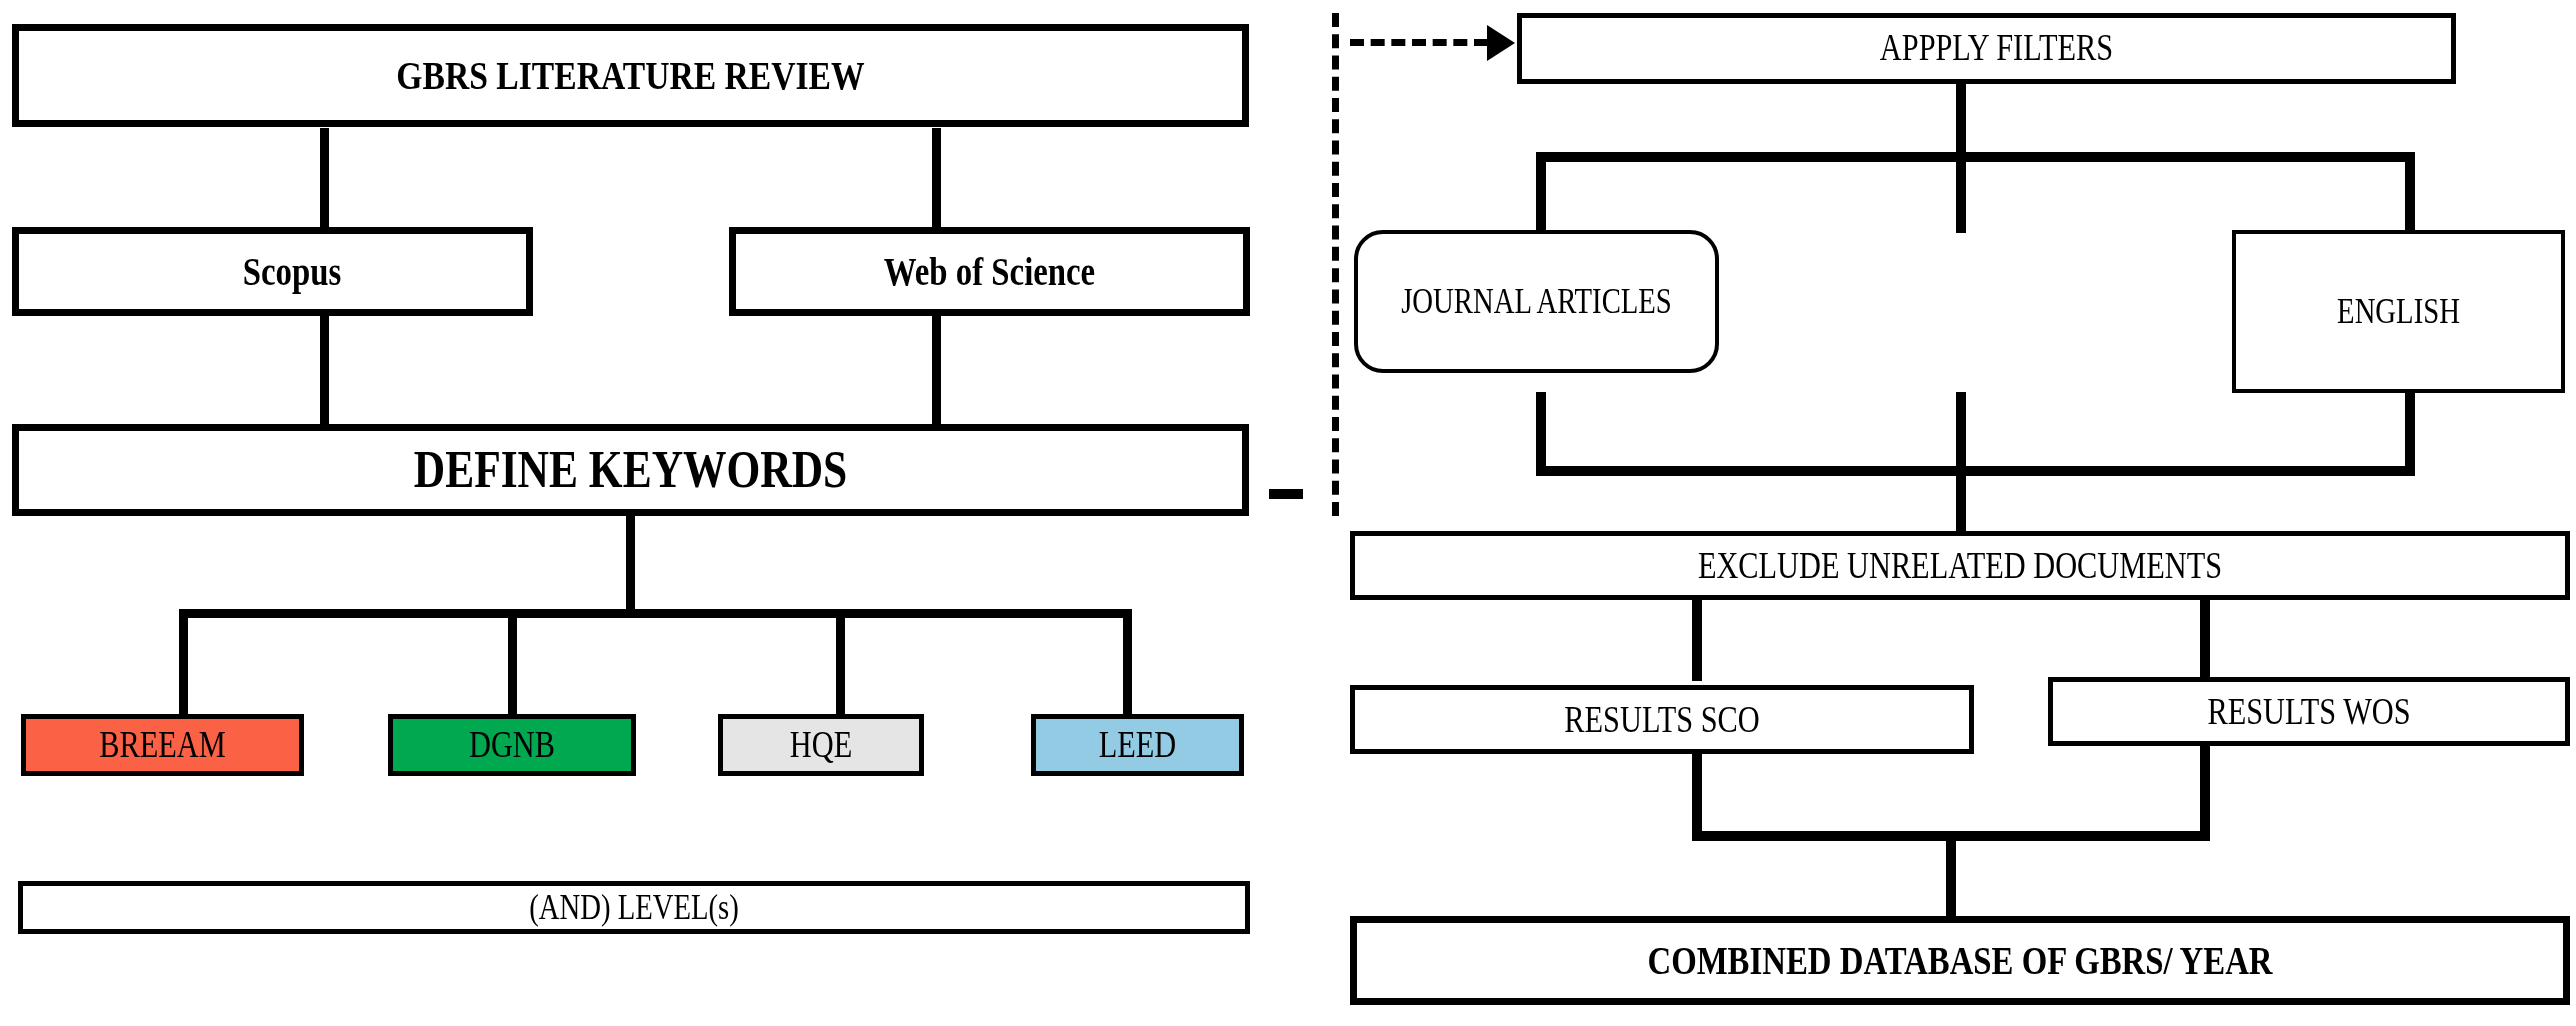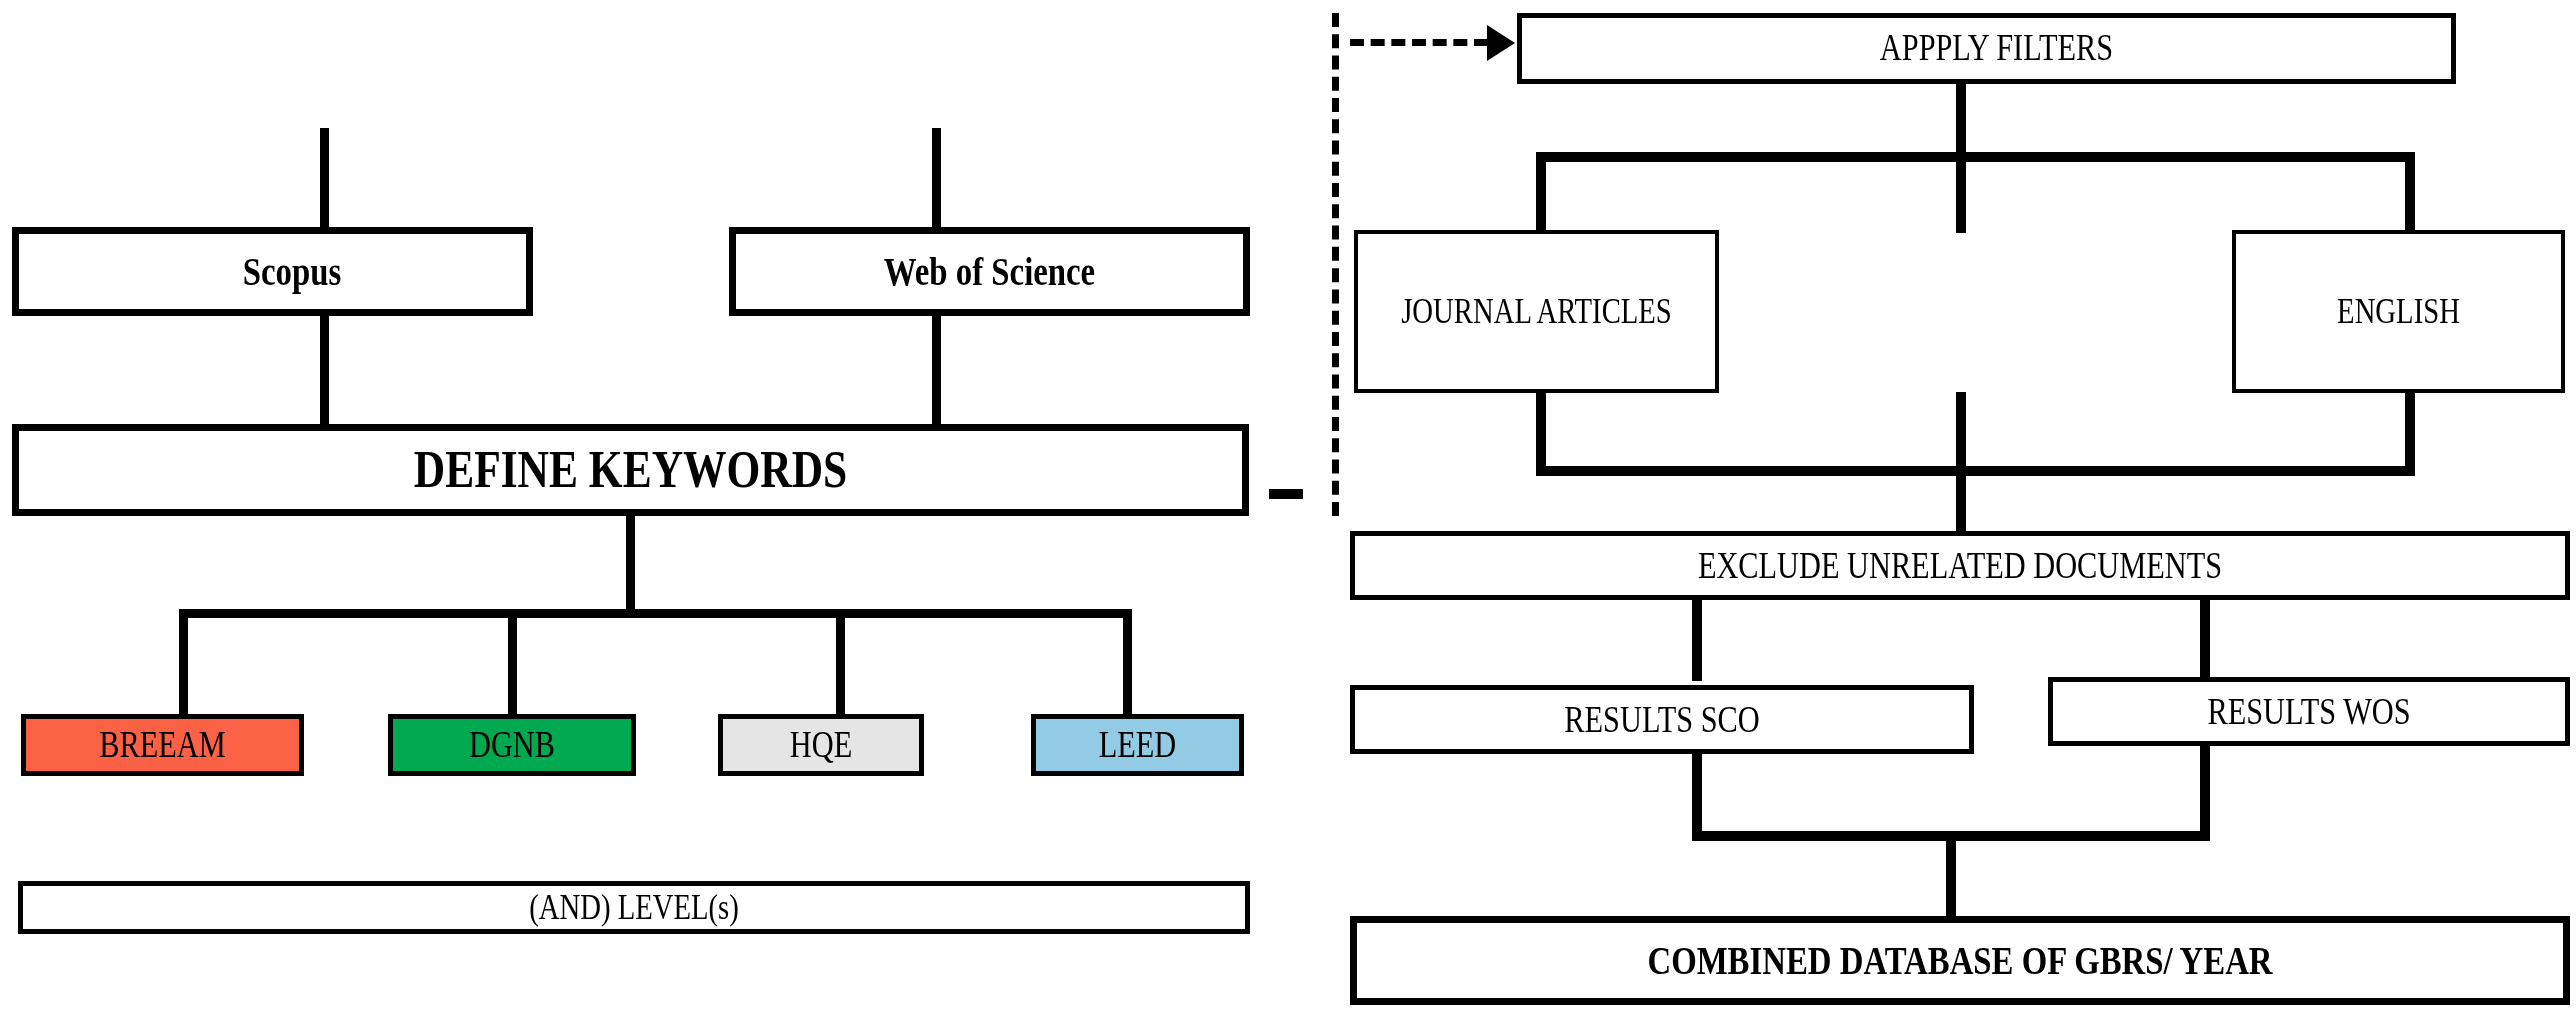--- a/index.html
+++ b/index.html
@@ -84,6 +84,9 @@
   <div class="conn" style="left:320px; top:128px; width:8.5px; height:103px;"></div>
   <div class="conn" style="left:932px; top:128px; width:8.5px; height:103px;"></div>
 
+  <div class="node thick bold" style="left:12px; top:24px; width:1237px; height:103px; font-size:41px;">
+    <span class="lbl">GBRS LITERATURE REVIEW</span>
+  </div>
 
   <div class="node thick bold" style="left:12px; top:227px; width:521px; height:89px; font-size:40px;padding-left:39px;">
     <span class="lbl">Scopus</span>

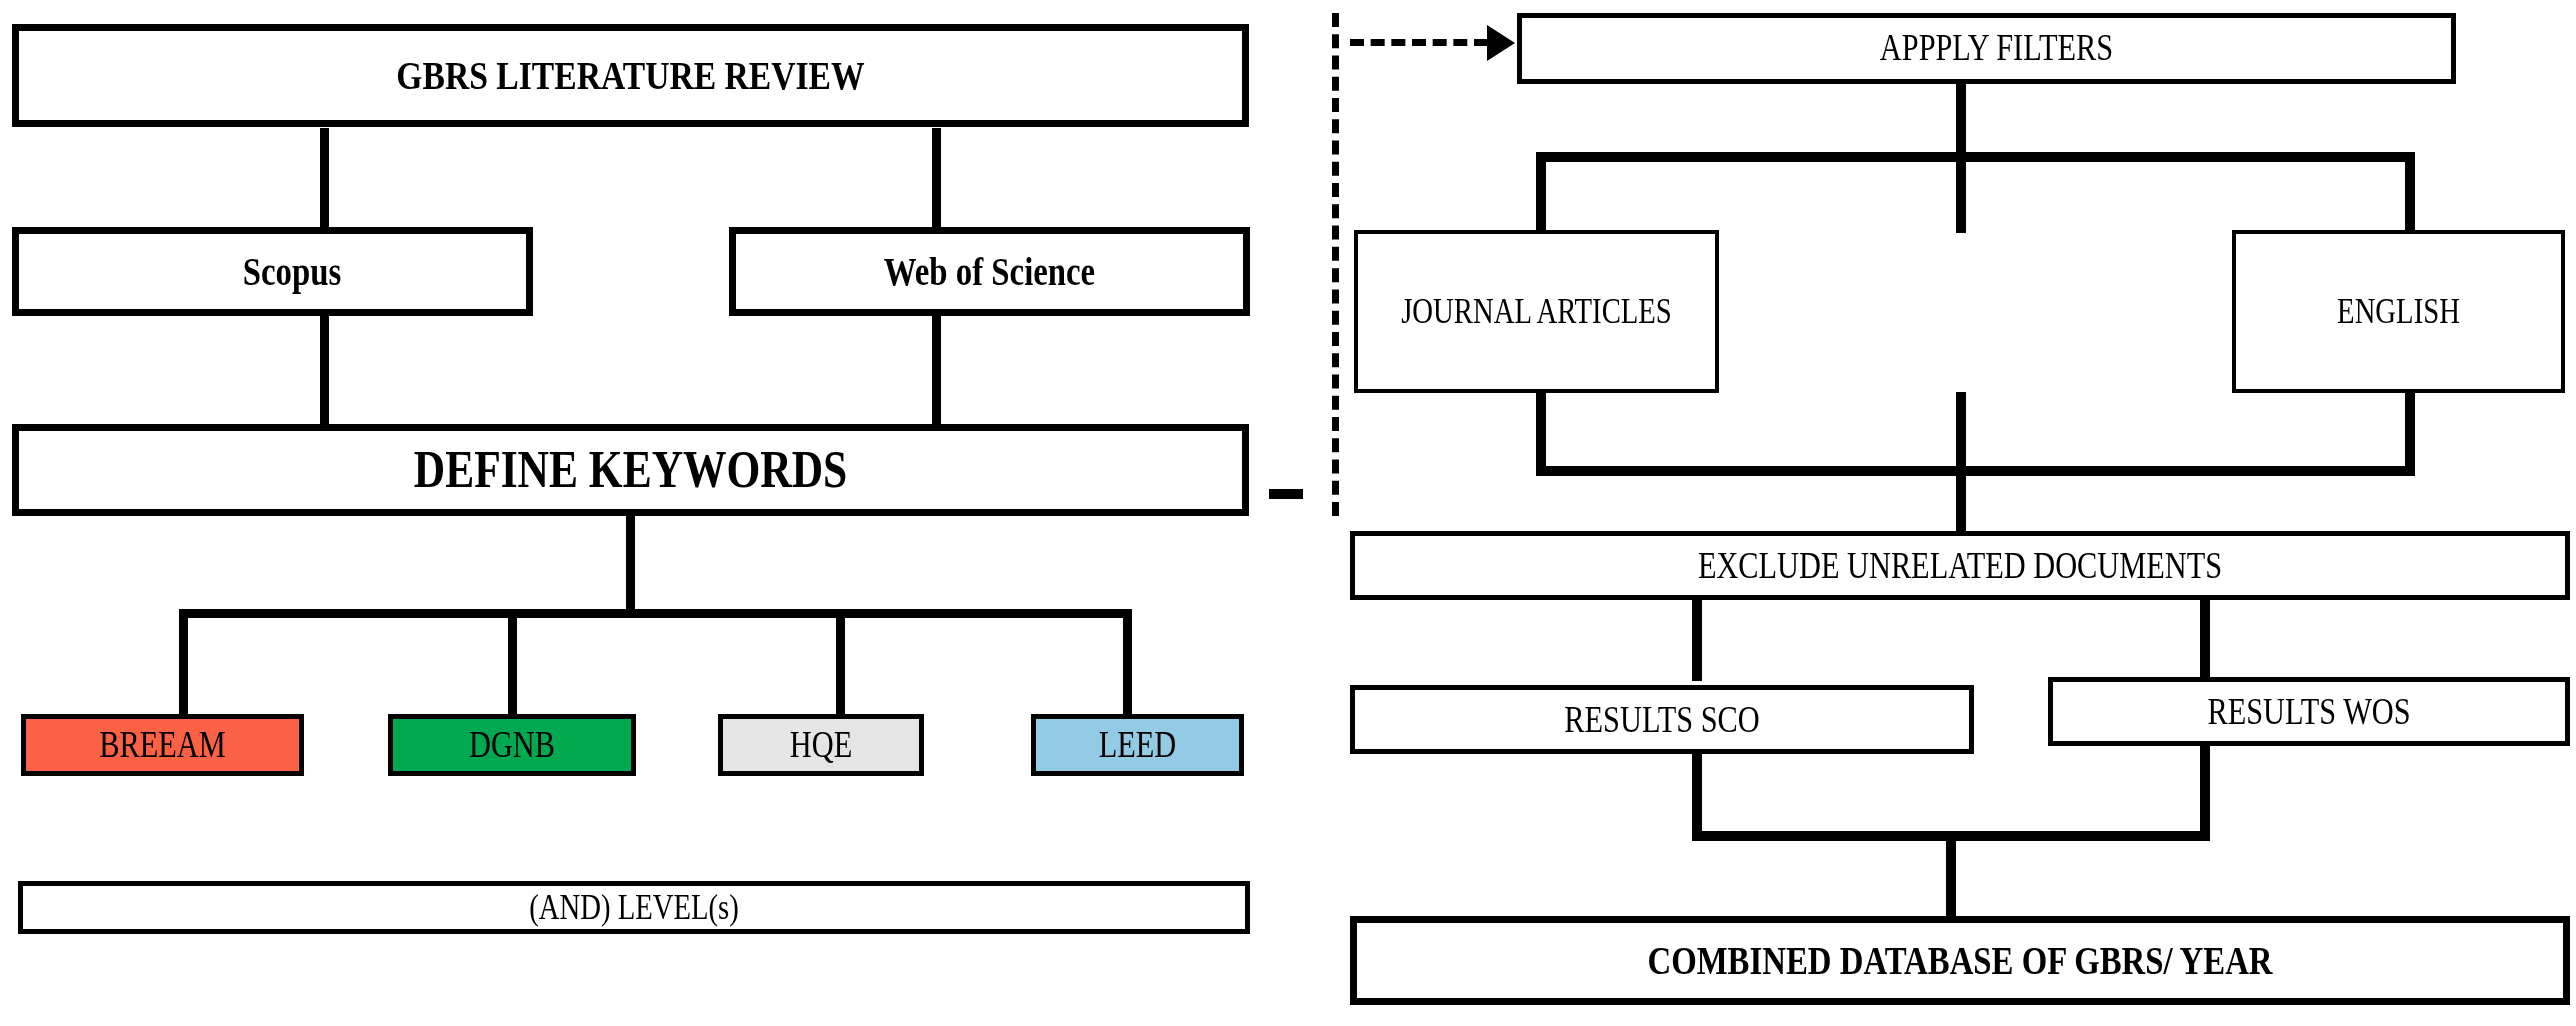--- a/index.html
+++ b/index.html
@@ -147,7 +147,7 @@
   <div class="conn" style="left:1956px; top:152px; width:10px; height:81px;"></div>
   <div class="conn" style="left:2405px; top:152px; width:10px; height:81px;"></div>
 
-  <div class="node wrap" style="left:1354px; top:230px; width:365px; height:163px; font-size:35px; border-width:4.3px;">
+  <div class="node wrap" style="left:1354px; top:230px; width:365px; height:143px; font-size:35px; border-width:4.3px;border-radius:29px;">
     <span class="lbl">JOURNAL ARTICLES</span>
   </div>
   <div class="node" style="left:2232px; top:230px; width:333px; height:163px; font-size:35px; border-width:4.3px;">

